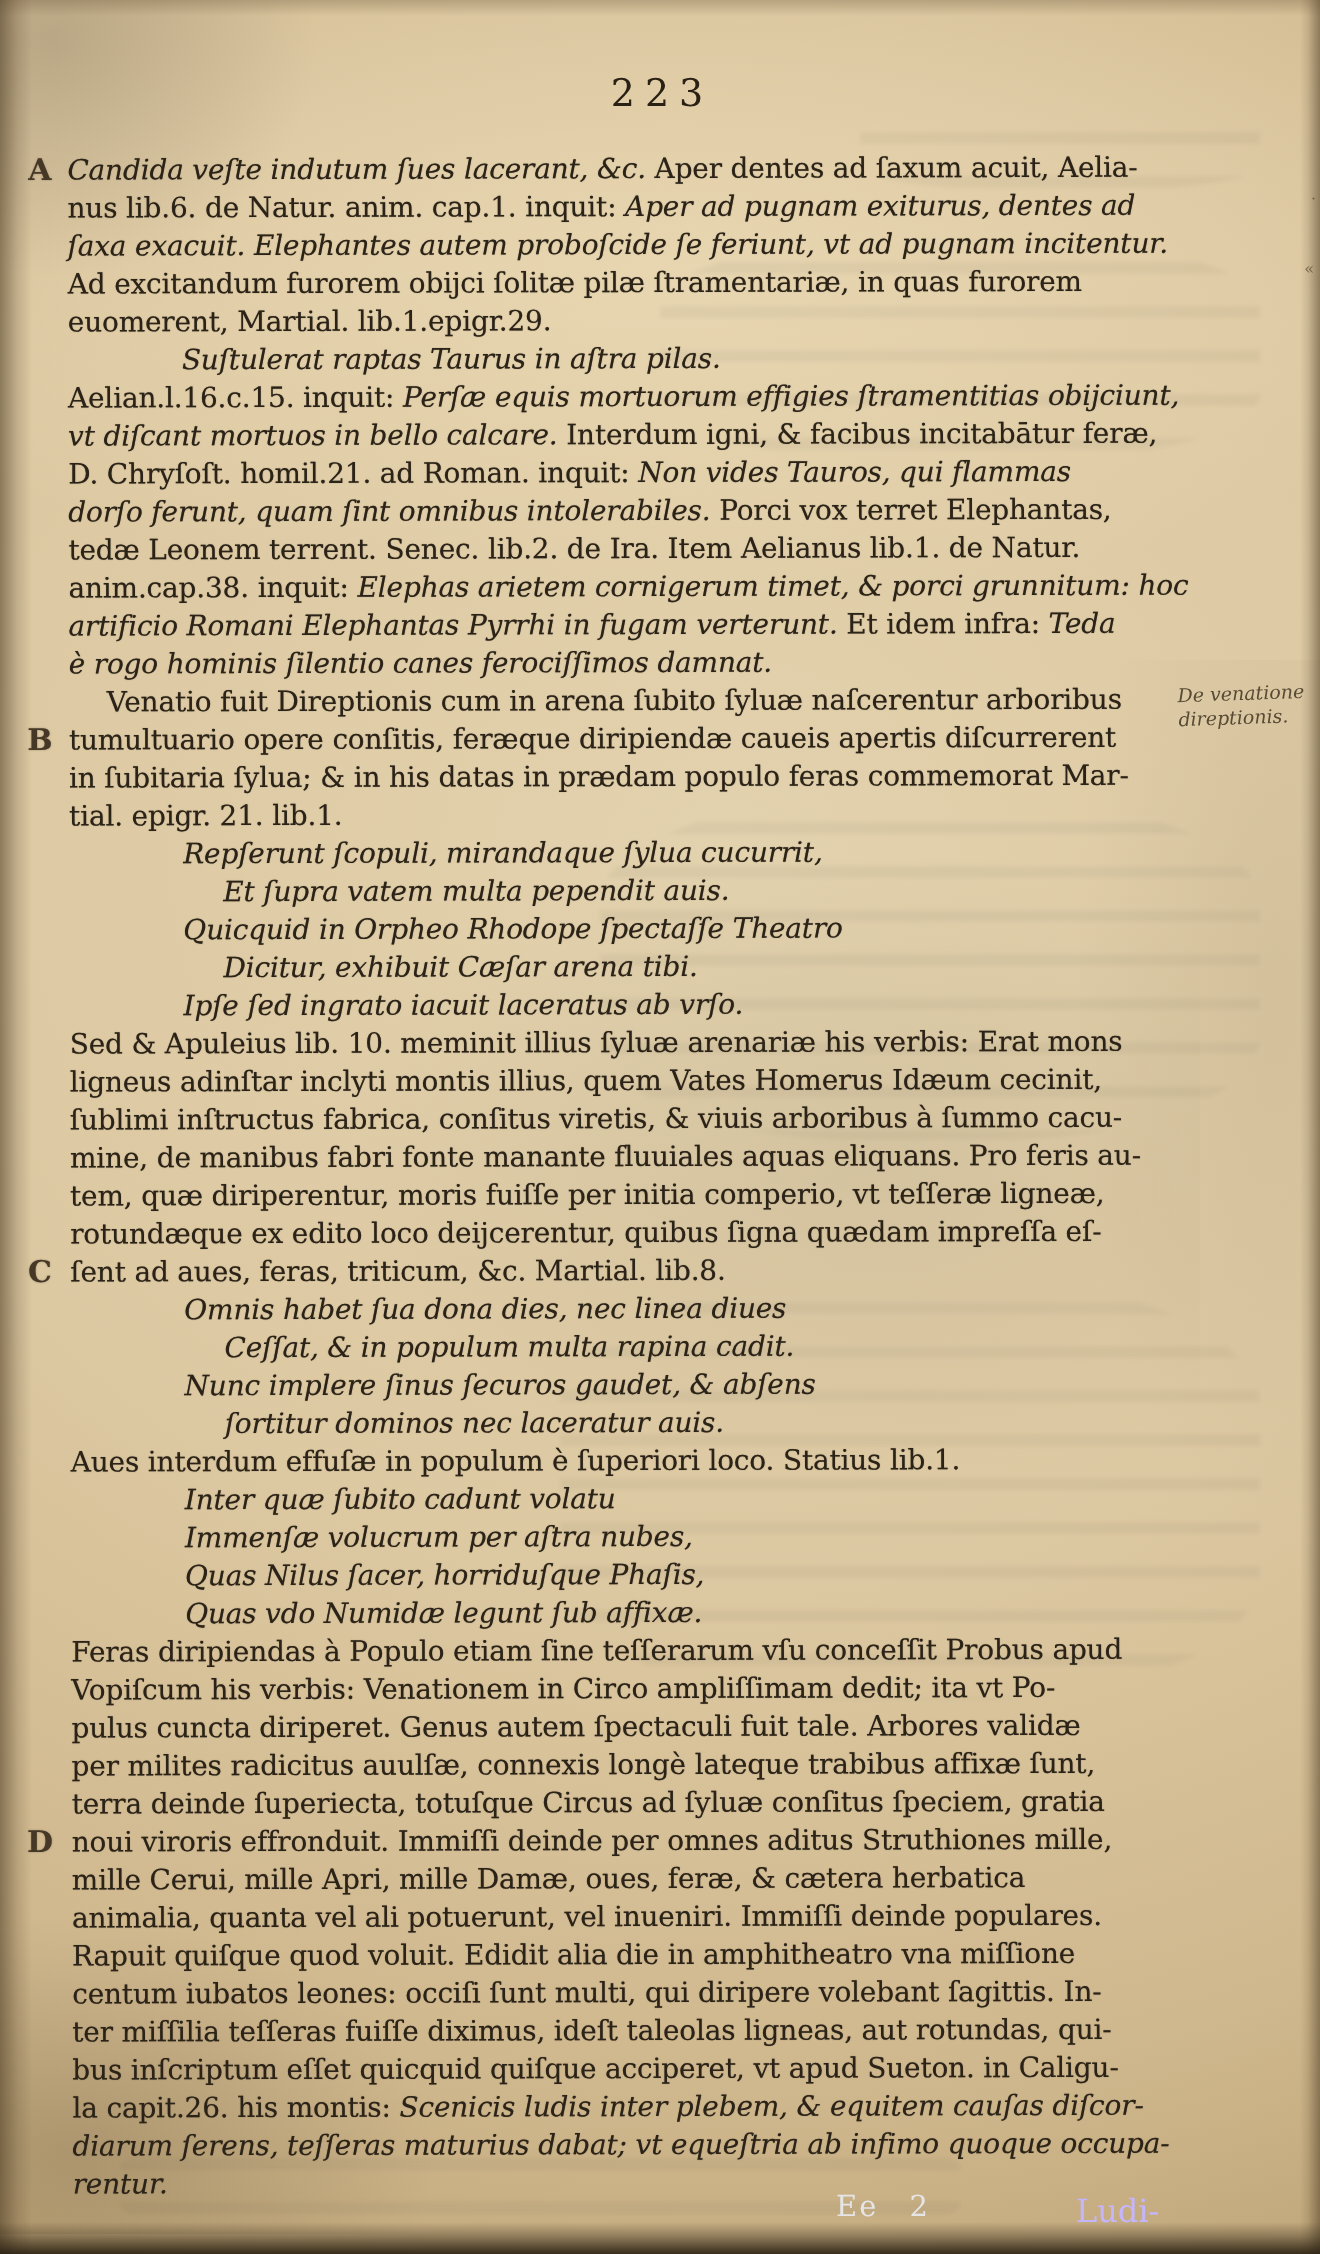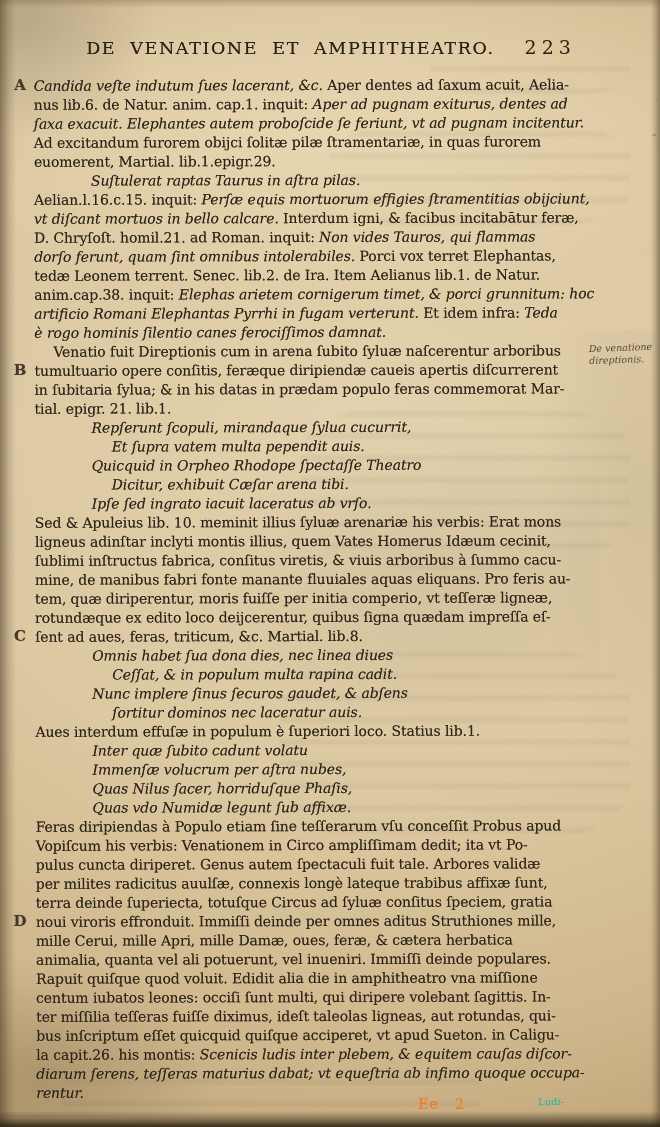--- a/index.html
+++ b/index.html
@@ -89,7 +89,6 @@
 </div>
 
 <div class="header">
-  <span class="title">DE VENATIONE ET AMPHITHEATRO.</span>
   <span class="pagenum">223</span>
 </div>
 

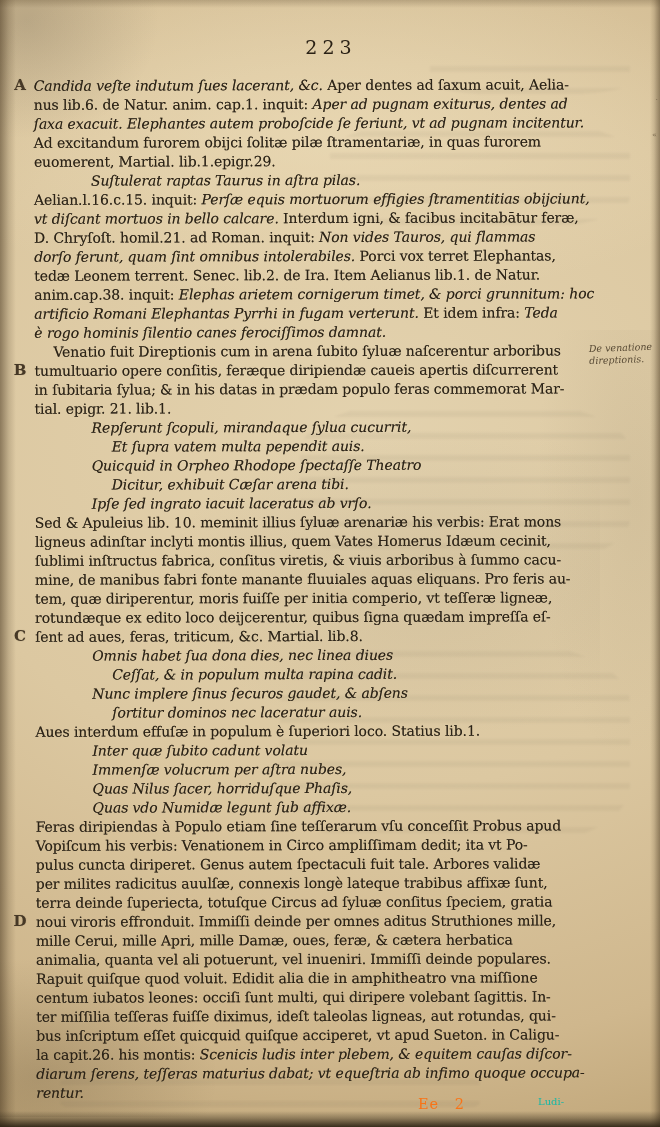--- a/index.html
+++ b/index.html
@@ -65,7 +65,7 @@
   .margin-note{position:absolute;left:589px;width:64px;font-size:9.5px;line-height:11.5px;
     font-style:italic;color:#584a35;transform:rotate(-2deg);}
 
-  .footer-signature{position:absolute;left:418px;top:1096px;font-size:14.5px;color:#f97316;
+  .footer-signature{position:absolute;left:418px;top:1096px;font-size:14.5px;color:#e5e5e5;
     letter-spacing:1px;word-spacing:10px;}
   .footer-catchword{position:absolute;left:538px;top:1096px;font-size:10px;color:#14b8a6;}
 

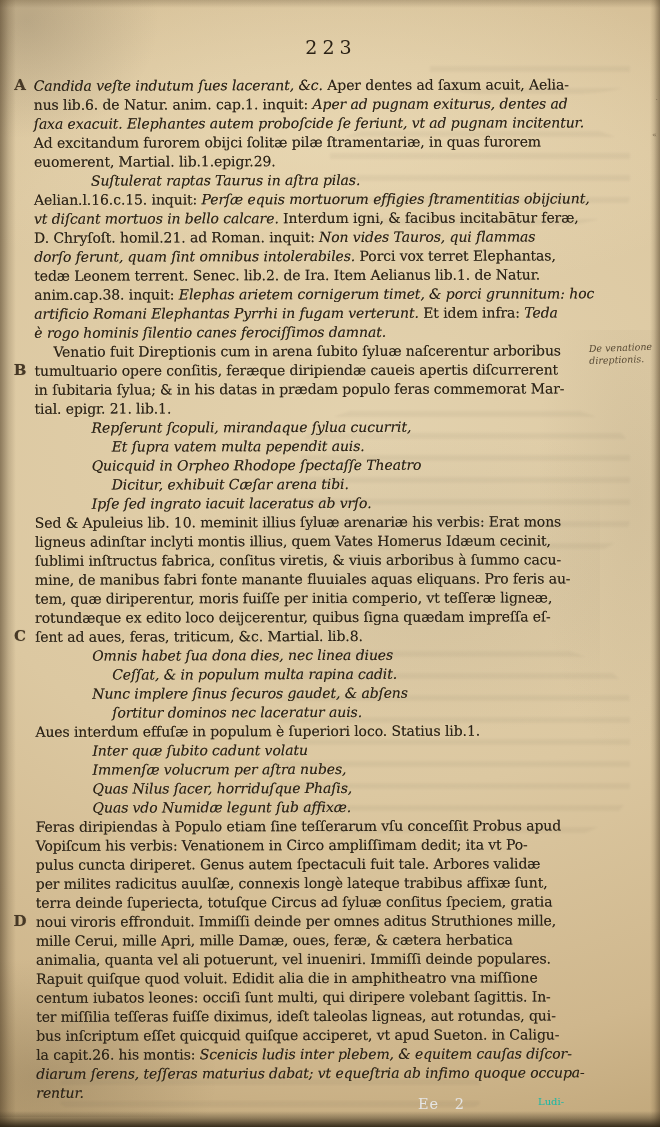--- a/index.html
+++ b/index.html
@@ -67,7 +67,7 @@
 
   .footer-signature{position:absolute;left:418px;top:1096px;font-size:14.5px;color:#e5e5e5;
     letter-spacing:1px;word-spacing:10px;}
-  .footer-catchword{position:absolute;left:538px;top:1096px;font-size:10px;color:#14b8a6;}
+  .footer-catchword{position:absolute;left:538px;top:1096px;font-size:16px;color:#c4b5fd;}
 
   .edge-mark{position:absolute;font-size:8px;color:#6a5a40;opacity:.8;}
   .em1{right:3px;top:130px;}

